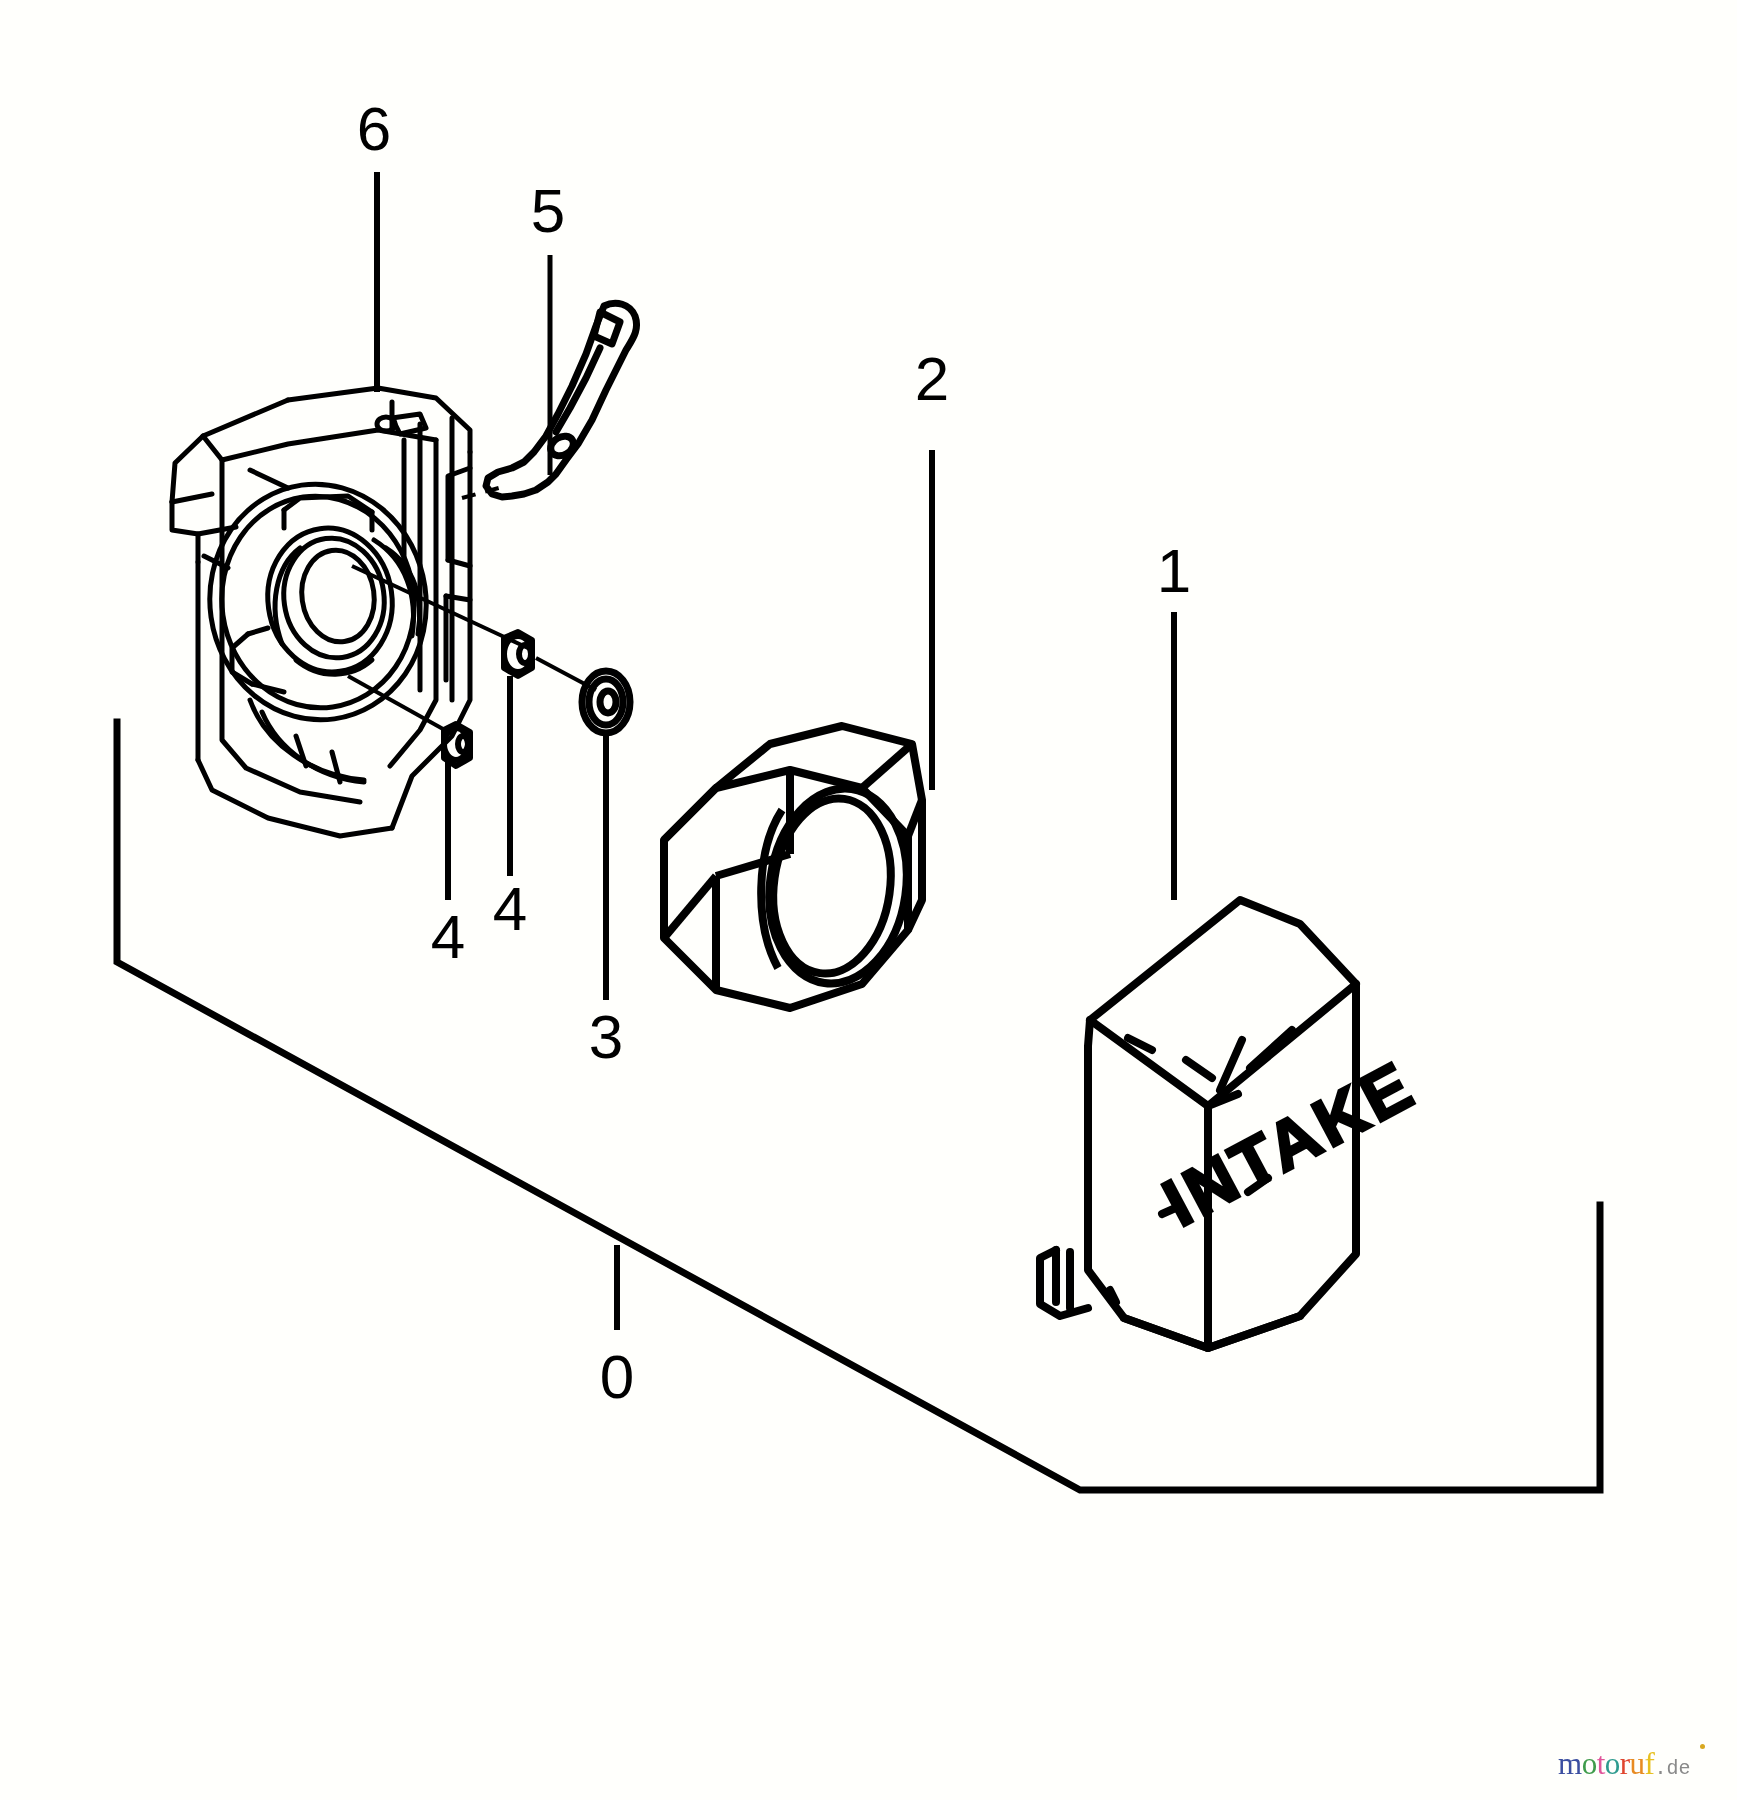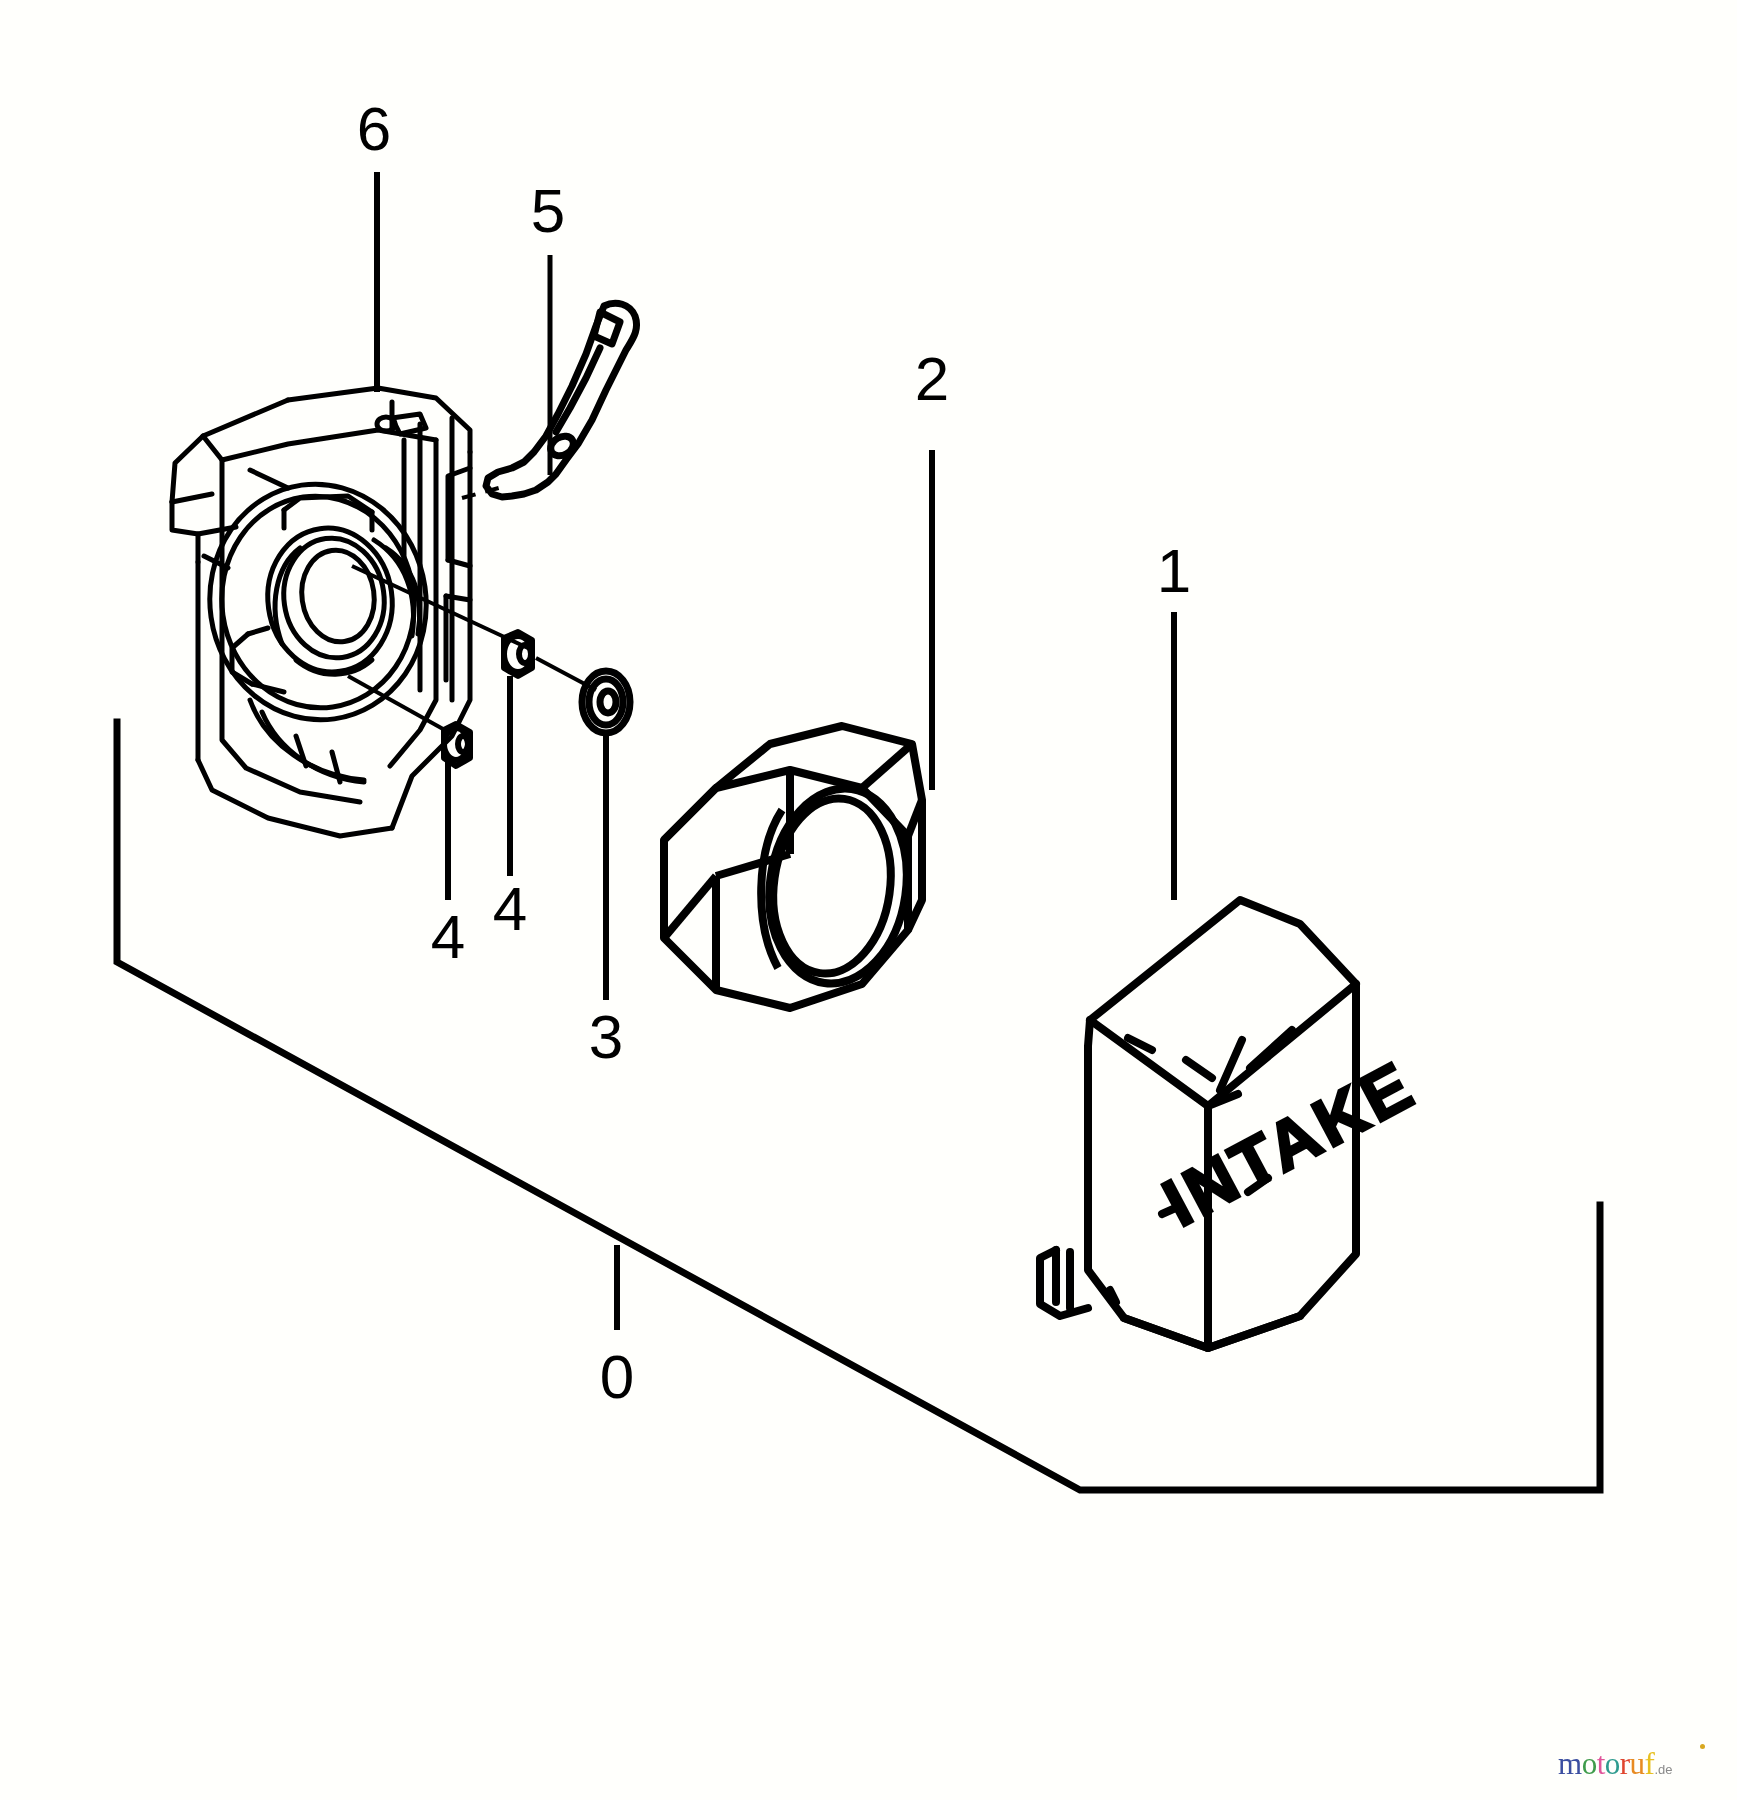--- a/index.html
+++ b/index.html
@@ -47,8 +47,8 @@
     white-space: nowrap;
   }
   #watermark .wm-suffix {
-    font-family: Liberation Sans, sans-serif;
-    font-size: 13px;
+    font-family: Liberation Mono, monospace;
+    font-size: 20px;
     color: #8a8a8a;
   }
   .wm-dot {

